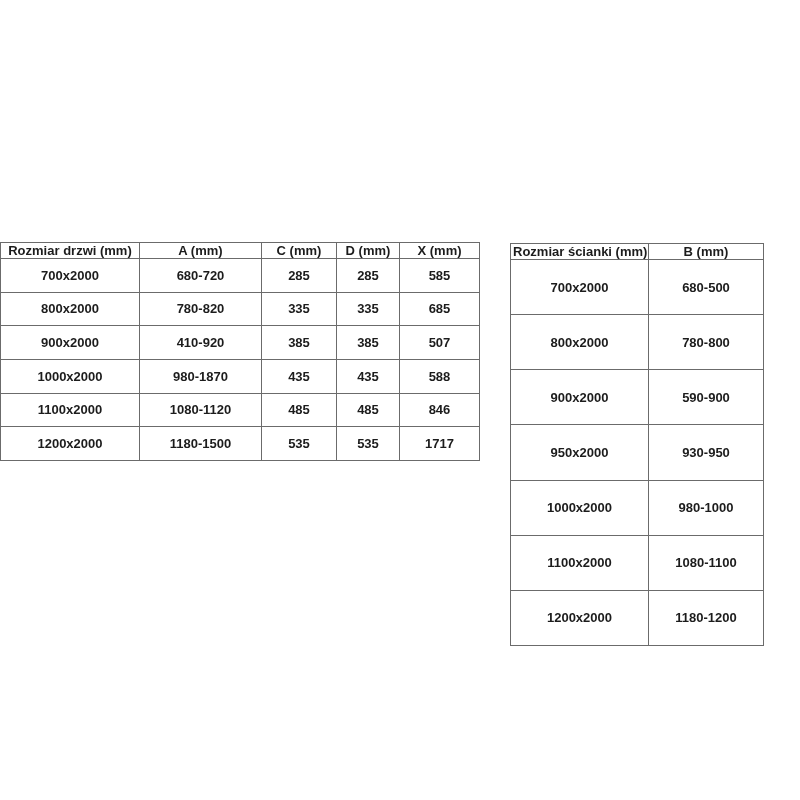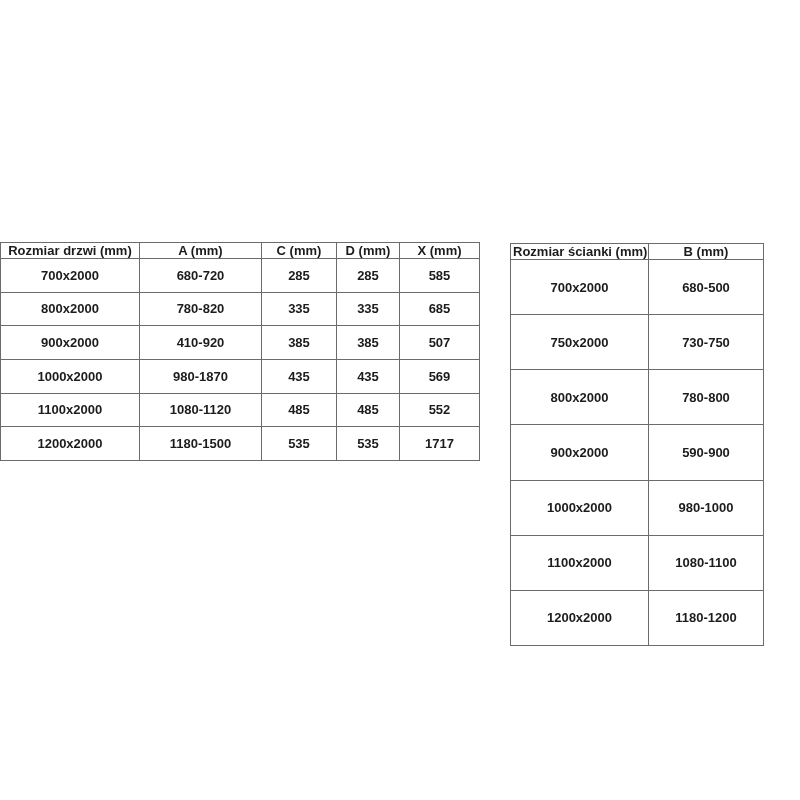--- a/index.html
+++ b/index.html
@@ -143,10 +143,6 @@
           <td>680-500</td>
         </tr>
         <tr>
-          <td>750x2000</td>
-          <td>730-750</td>
-        </tr>
-        <tr>
           <td>800x2000</td>
           <td>780-800</td>
         </tr>

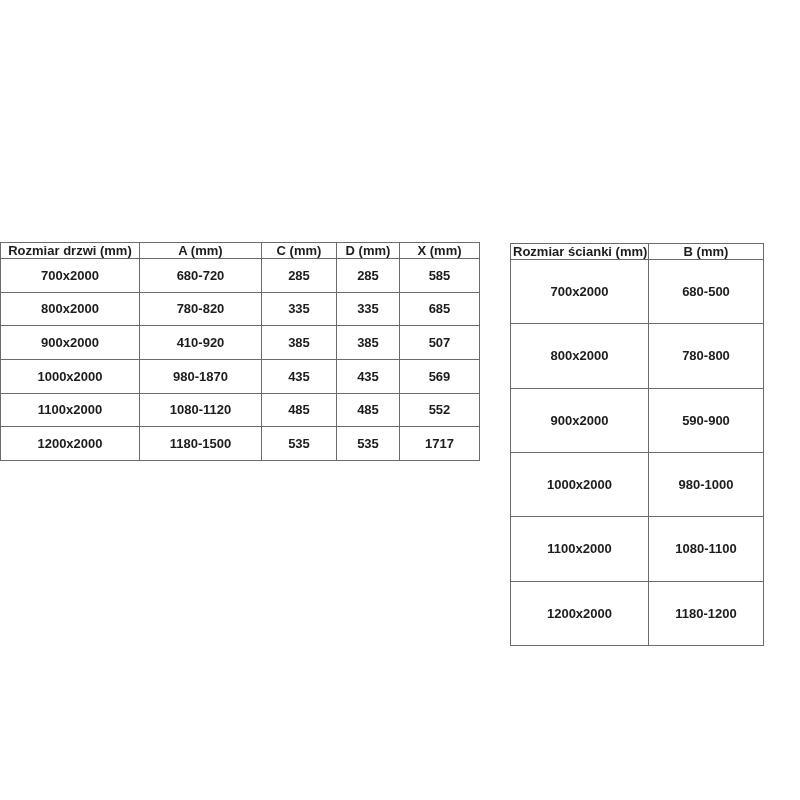--- a/index.html
+++ b/index.html
@@ -108,7 +108,7 @@
           <td>980-1870</td>
           <td>435</td>
           <td>435</td>
-          <td>569</td>
+          <td>588</td>
         </tr>
         <tr>
           <td>1100x2000</td>

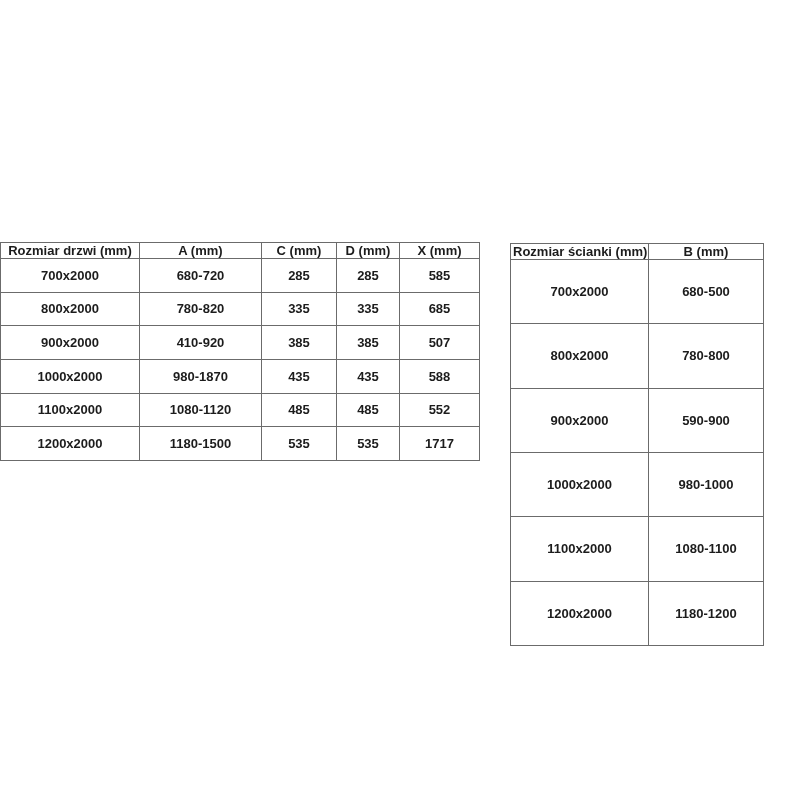--- a/index.html
+++ b/index.html
@@ -115,7 +115,7 @@
           <td>1080-1120</td>
           <td>485</td>
           <td>485</td>
-          <td>552</td>
+          <td>846</td>
         </tr>
         <tr>
           <td>1200x2000</td>

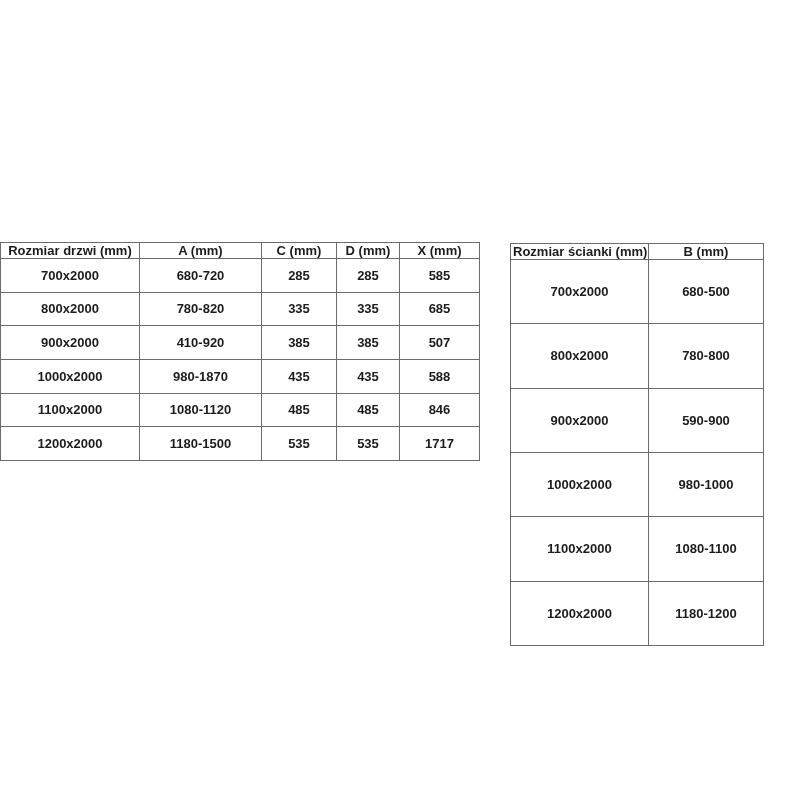--- a/index.html
+++ b/index.html
@@ -151,6 +151,10 @@
           <td>590-900</td>
         </tr>
         <tr>
+          <td>950x2000</td>
+          <td>930-950</td>
+        </tr>
+        <tr>
           <td>1000x2000</td>
           <td>980-1000</td>
         </tr>

